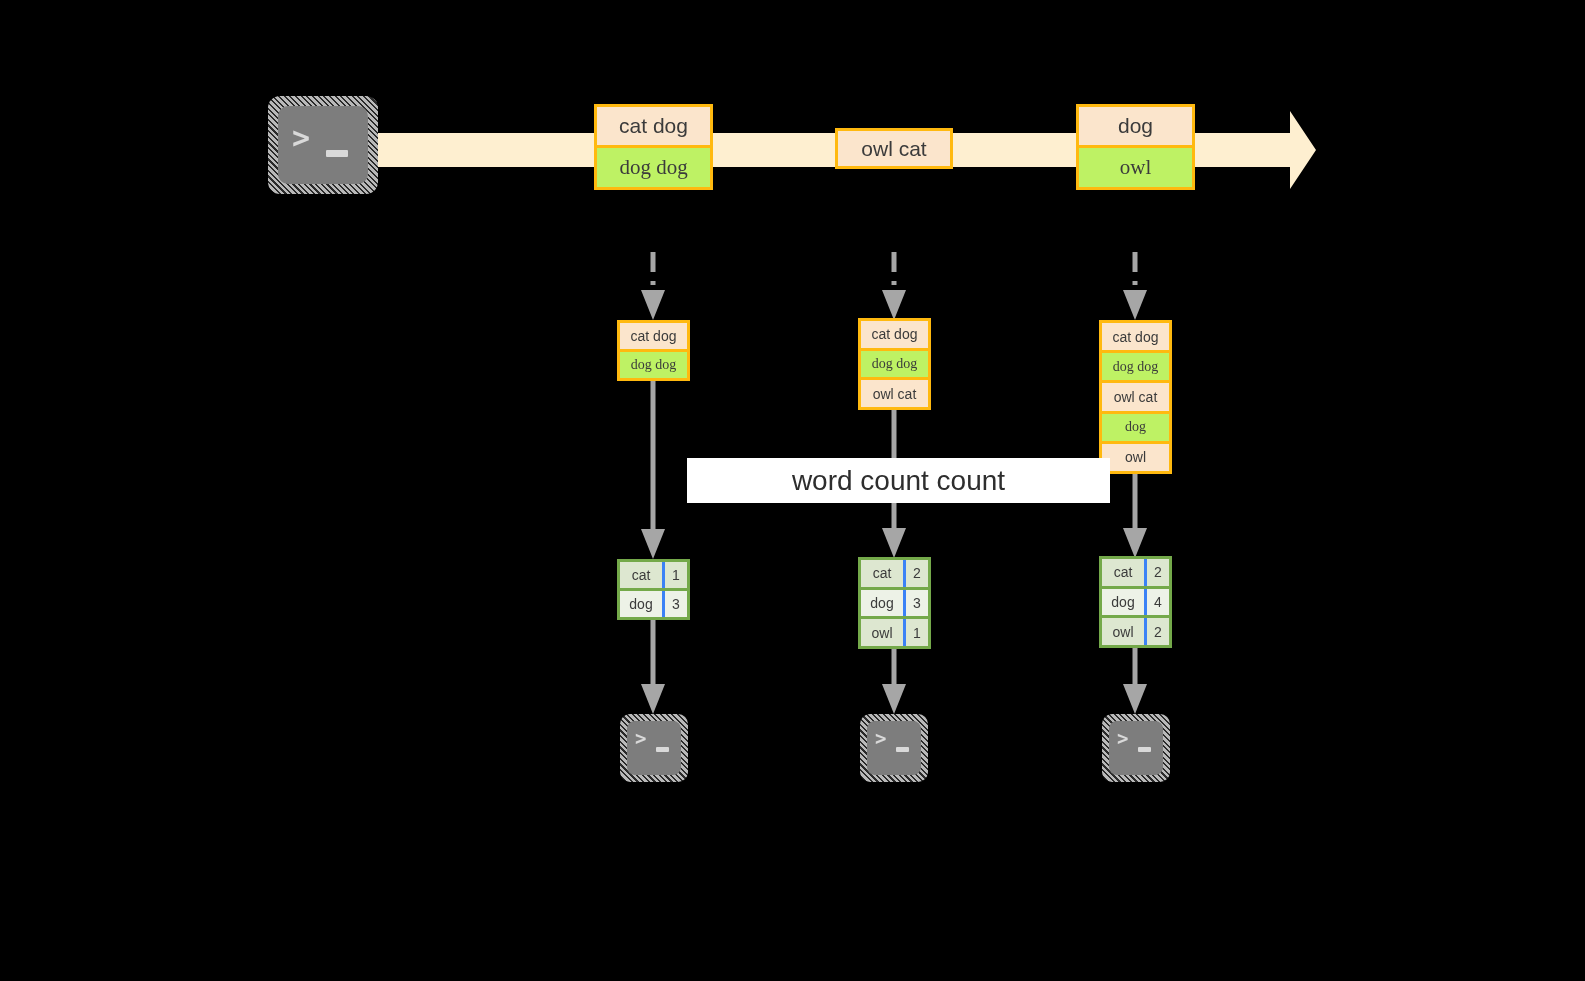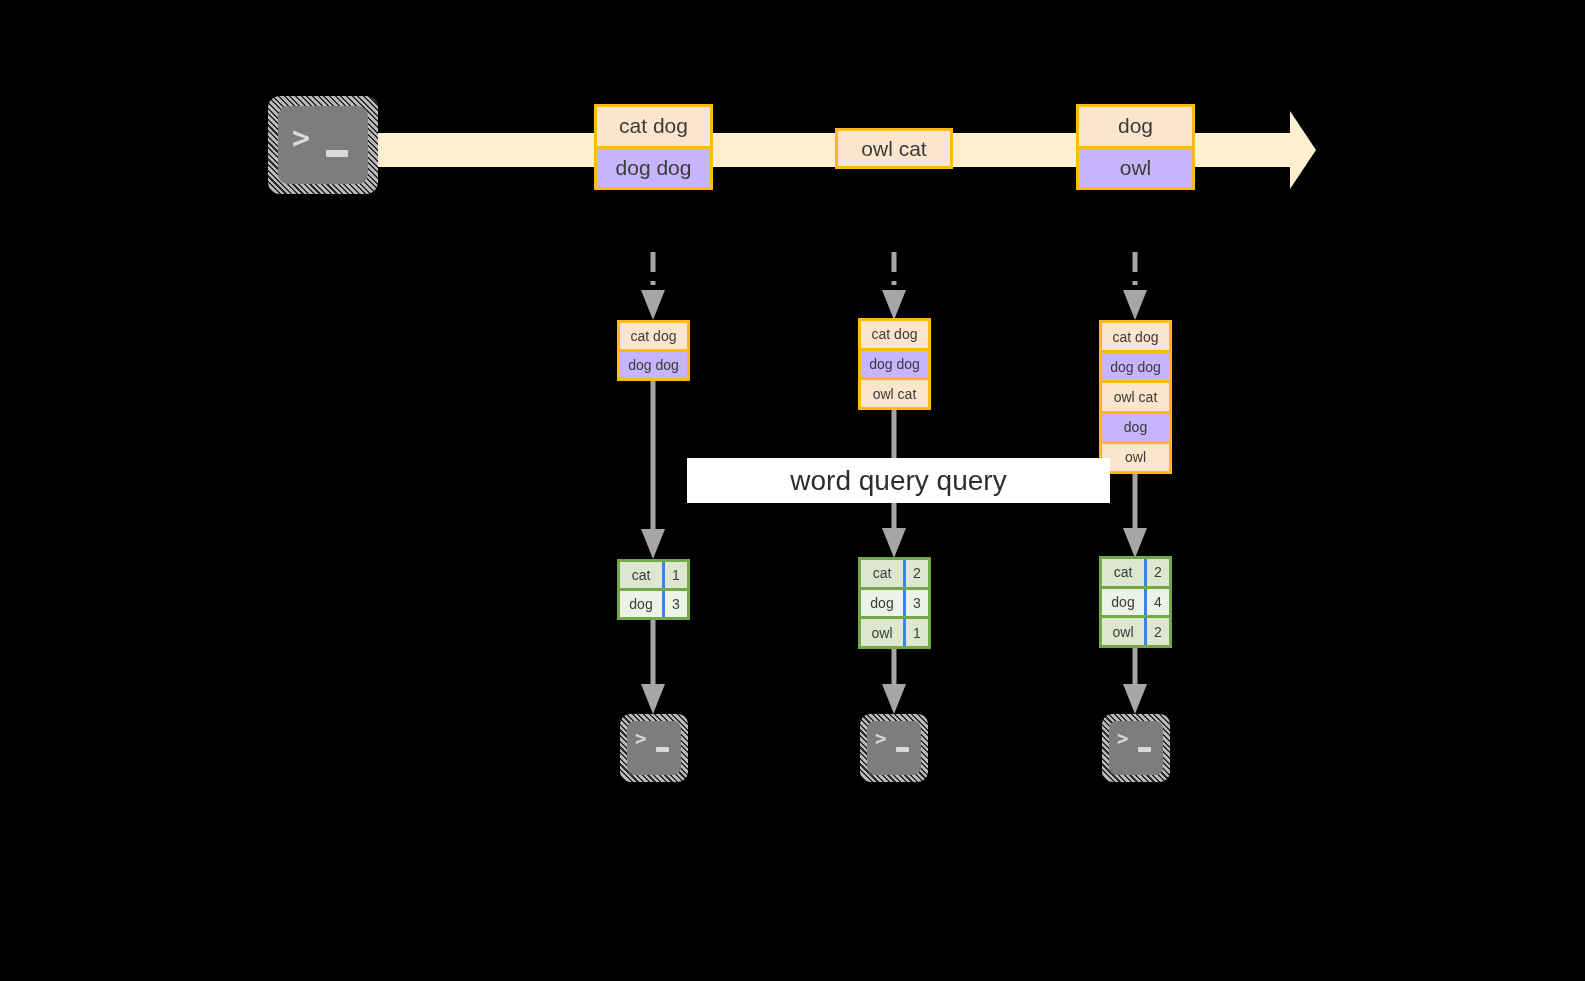--- a/index.html
+++ b/index.html
@@ -77,7 +77,7 @@
     white-space: nowrap;
   }
   .recrow.dark  { background: #FBE5CC; }
-  .recrow.light { background: #c4b5fd; }
+  .recrow.light { background: #bef264; font-family: Liberation Serif, serif; }
   .recrow.sep   { border-top: 3px solid #FFB90F; }
 
   

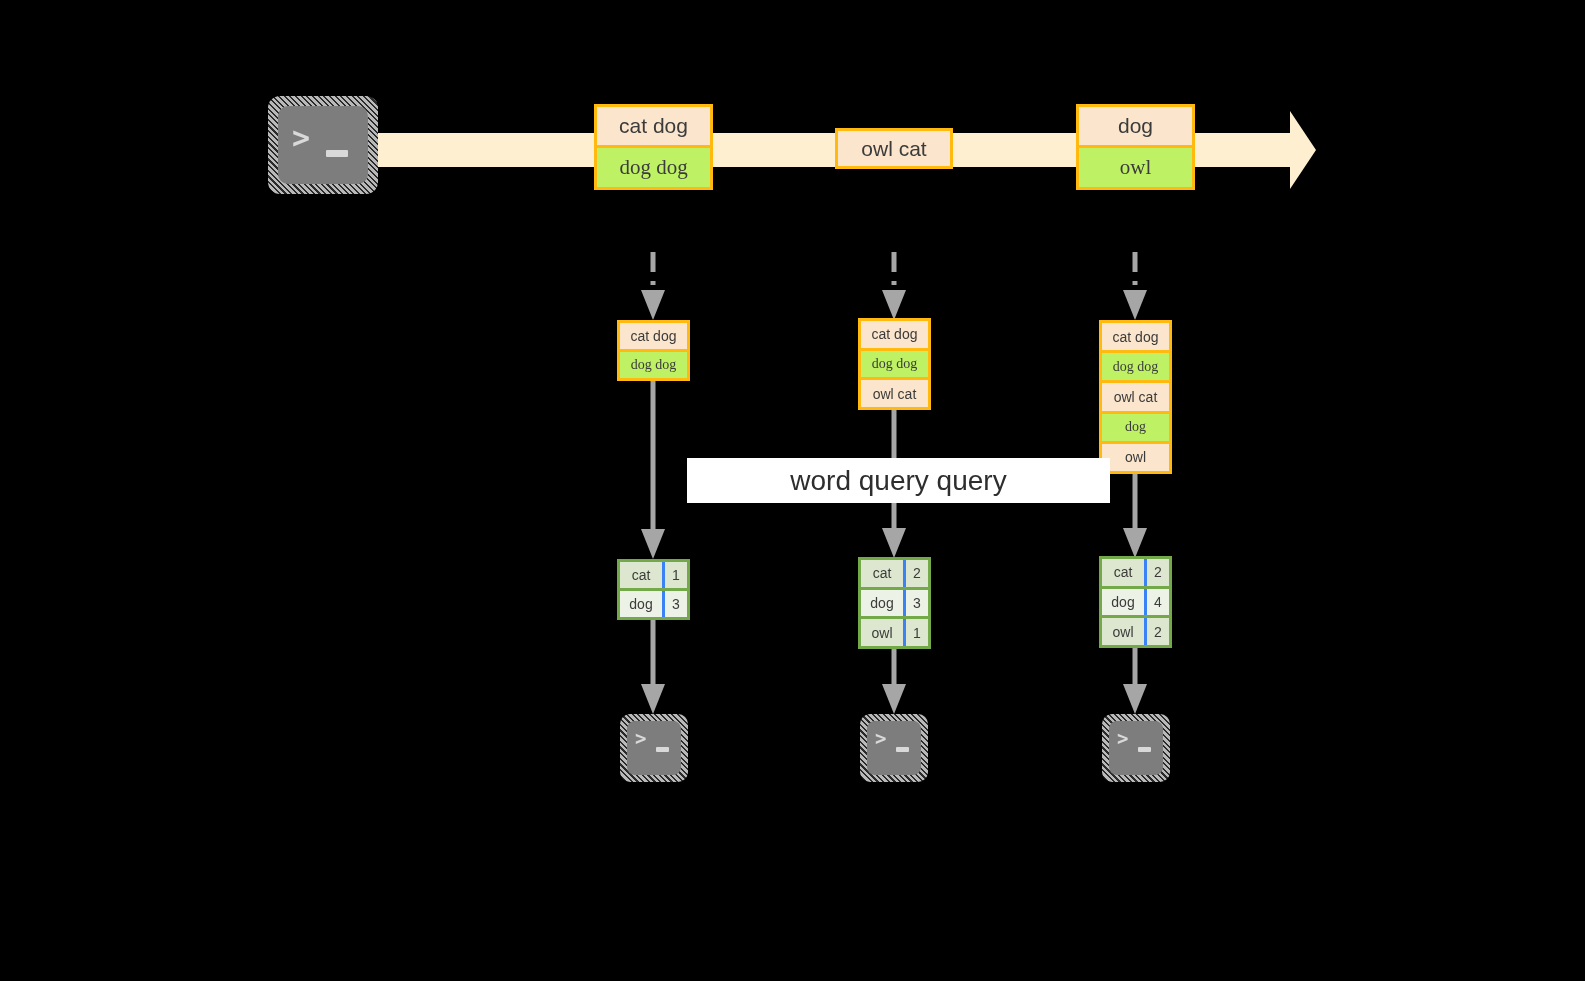--- a/index.html
+++ b/index.html
@@ -289,7 +289,7 @@
   </div>
 
   <div class="query-banner" style="left:687px; top:458px; width:423px; height:45px;">
-    <span style="font-size:28px;">word query query</span>
+    <span style="font-size:28px;">word count count</span>
   </div>
 
 </div>

